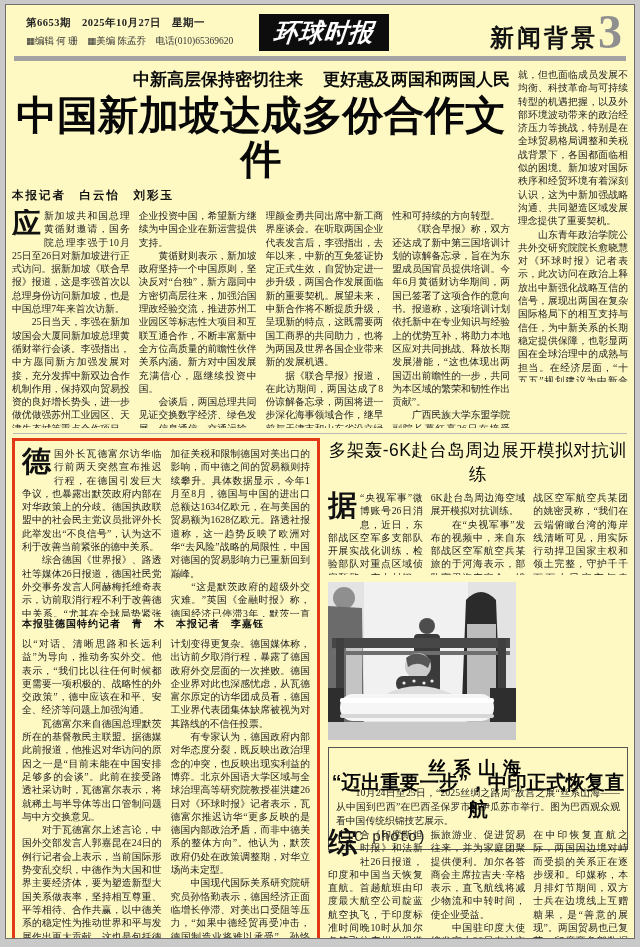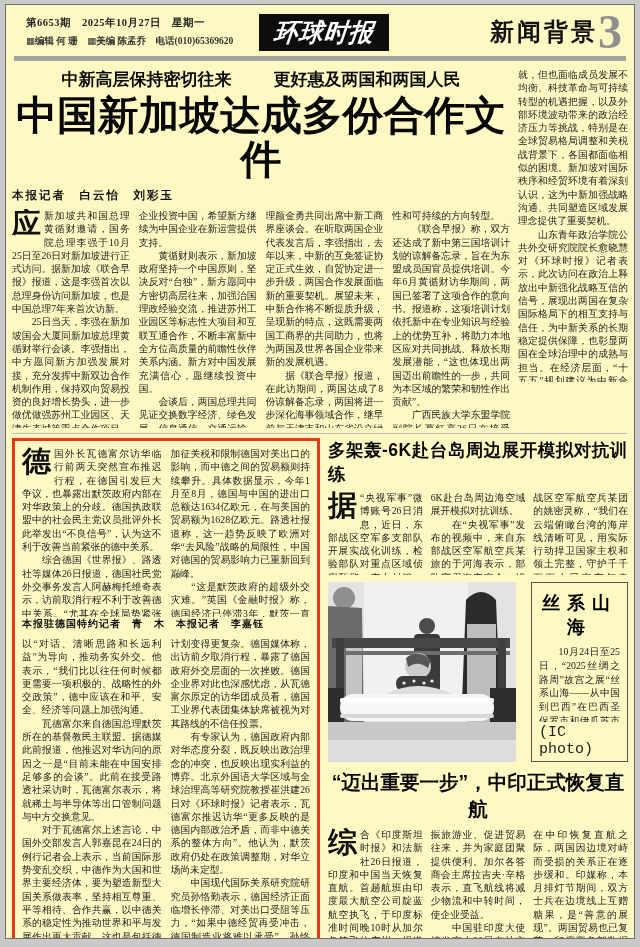--- a/index.html
+++ b/index.html
@@ -11,7 +11,7 @@
   .hdr{position:relative;height:46px;}
   .hdr-left{position:absolute;left:14px;top:6px;color:#222;}
   .issue-line{font-size:10.5px;font-weight:bold;letter-spacing:.5px;}
-  .editor-line{font-size:9.5px;margin-top:5px;color:#333;font-weight:bold;}
+  .editor-line{font-size:9.5px;margin-top:5px;color:#333;}
   .masthead{position:absolute;left:247px;top:4px;width:130px;height:37px;background:#0d0d0d;
             display:flex;align-items:center;justify-content:center;z-index:2;}
   .masthead span{color:#fff;font-size:24px;font-weight:bold;font-style:italic;

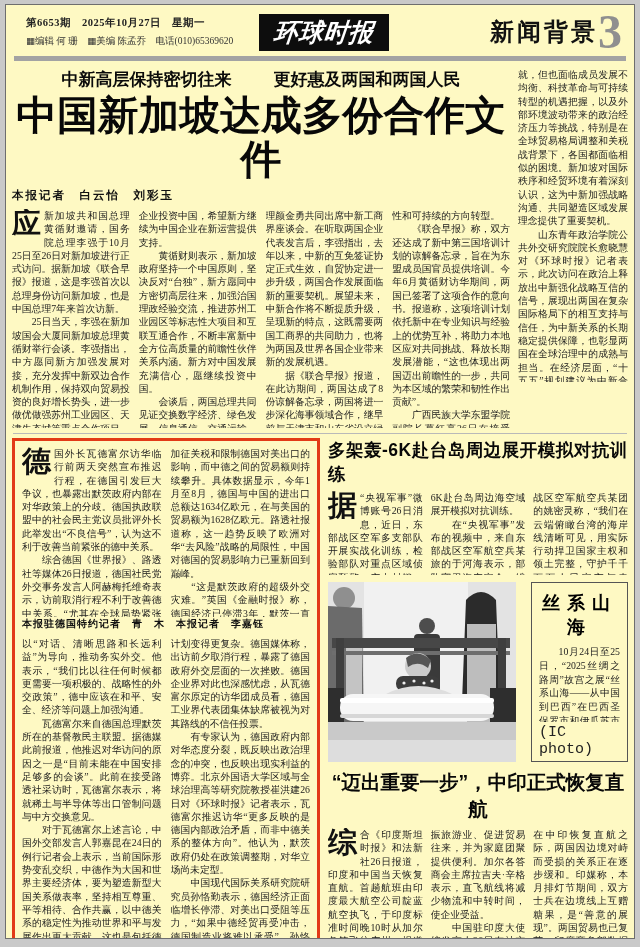--- a/index.html
+++ b/index.html
@@ -17,7 +17,7 @@
   .masthead span{color:#fff;font-size:24px;font-weight:bold;font-style:italic;
             letter-spacing:1px;transform:skewX(-6deg) scaleY(1.05);font-family:"DejaVu Serif",serif;}
   .hdr-right{position:absolute;right:6px;top:0;display:flex;align-items:flex-start;}
-  .section-title{font-size:24px;font-weight:900;letter-spacing:3px;color:#111;margin-top:6px;}
+  .section-title{font-size:24px;font-weight:900;letter-spacing:3px;color:#111;margin-top:12px;}
   .page-number{font-size:48px;line-height:44px;font-weight:bold;color:#8f8f8f;
                font-family:"Liberation Serif",serif;}
   .hdr-bar{height:5px;background:#a3a3a3;margin:0 2px 0 2px;}

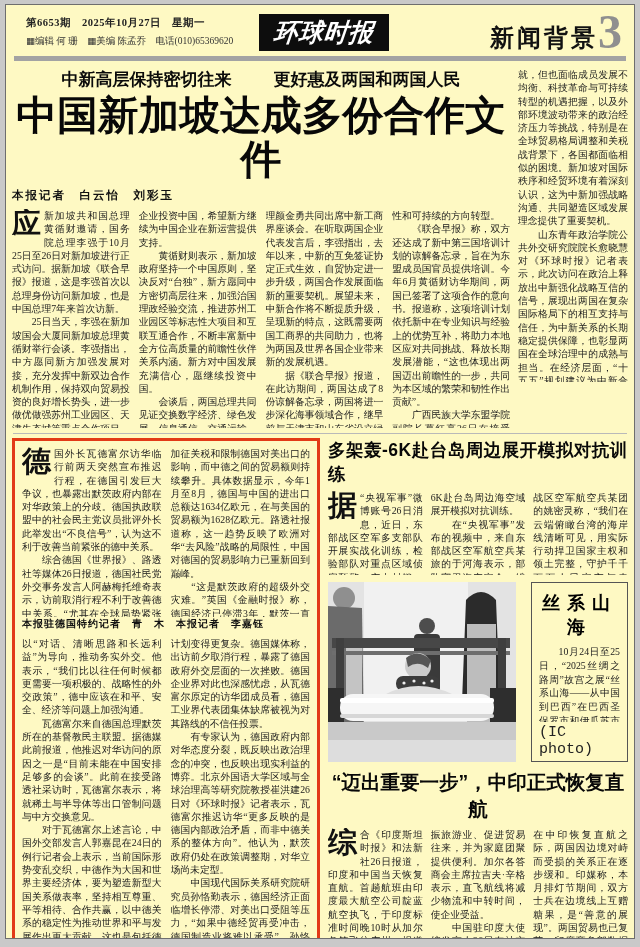--- a/index.html
+++ b/index.html
@@ -30,7 +30,7 @@
   
   .main-art{display:flex;gap:8px;margin-top:7px;}
   .ma-left{width:498px;flex:none;}
-  .kicker{display:flex;justify-content:center;gap:42px;font-size:17px;font-weight:900;
+  .kicker{display:flex;justify-content:flex-end;gap:20px;font-size:17px;font-weight:900;
           font-family:"Liberation Sans","DejaVu Sans",sans-serif;color:#0a0a0a;}
   .main-headline{font-size:40px;line-height:44px;font-weight:900;text-align:center;
                  letter-spacing:0px;transform:scaleX(1.02);margin-top:2px;}

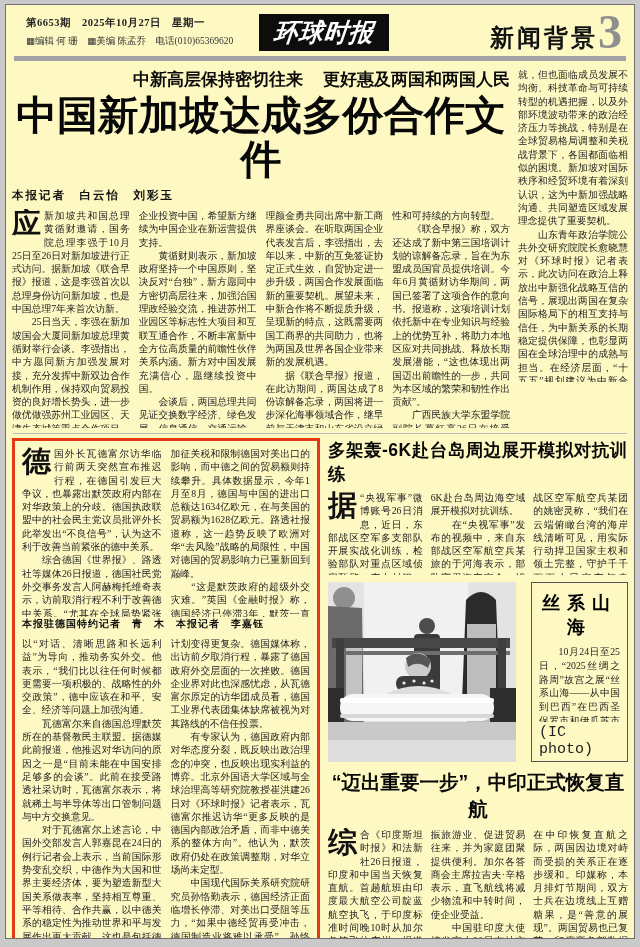--- a/index.html
+++ b/index.html
@@ -50,7 +50,7 @@
   .rb-byline{font-size:10px;margin-bottom:6px;letter-spacing:1px;}
   .rb-bottom{flex:1;overflow:hidden;}
   .right-stack{flex:1;display:flex;flex-direction:column;min-width:0;}
-  .h6k-headline{font-size:17.5px;font-weight:700;letter-spacing:.5px;}
+  .h6k-headline{font-size:17.5px;font-weight:400;text-align:center;letter-spacing:.5px;}
   .cols3{display:flex;gap:8px;margin-top:5px;}
   .cols3 .colcell{flex:1;min-width:0;}
   .h6k-cols .colcell{height:84px;}

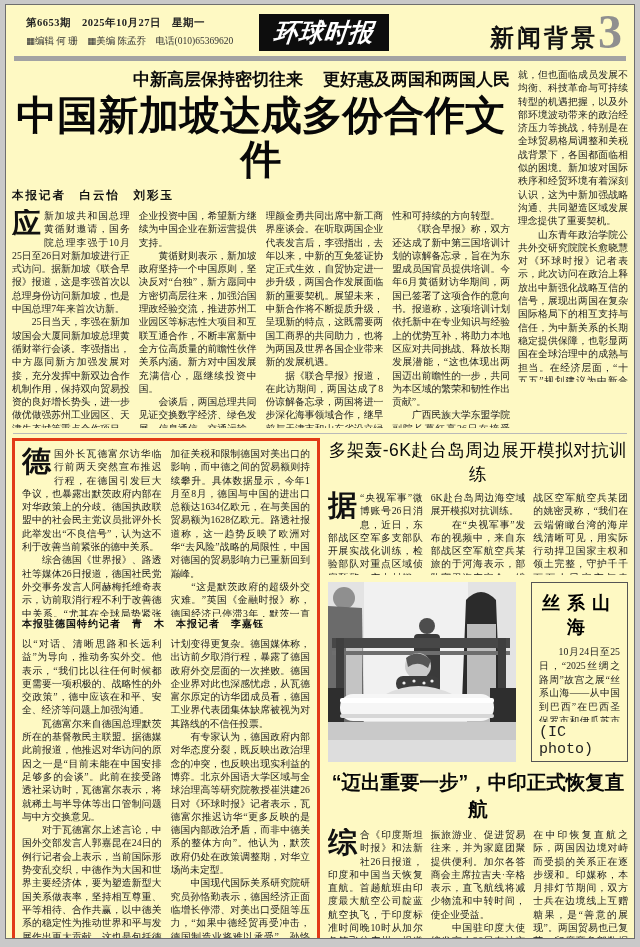--- a/index.html
+++ b/index.html
@@ -54,7 +54,7 @@
   .cols3{display:flex;gap:8px;margin-top:5px;}
   .cols3 .colcell{flex:1;min-width:0;}
   .h6k-cols .colcell{height:84px;}
-  .photo-row{display:flex;gap:15px;margin-top:7px;height:180px;}
+  .photo-row{display:flex;gap:7px;margin-top:7px;height:180px;flex-direction:column;}
   .photo{width:188px;flex:none;background:#ddd;}
   .photo svg{display:block;}
   .caption-box{flex:1;border:1px solid #555;box-sizing:border-box;padding:5px 7px 3px 7px;

